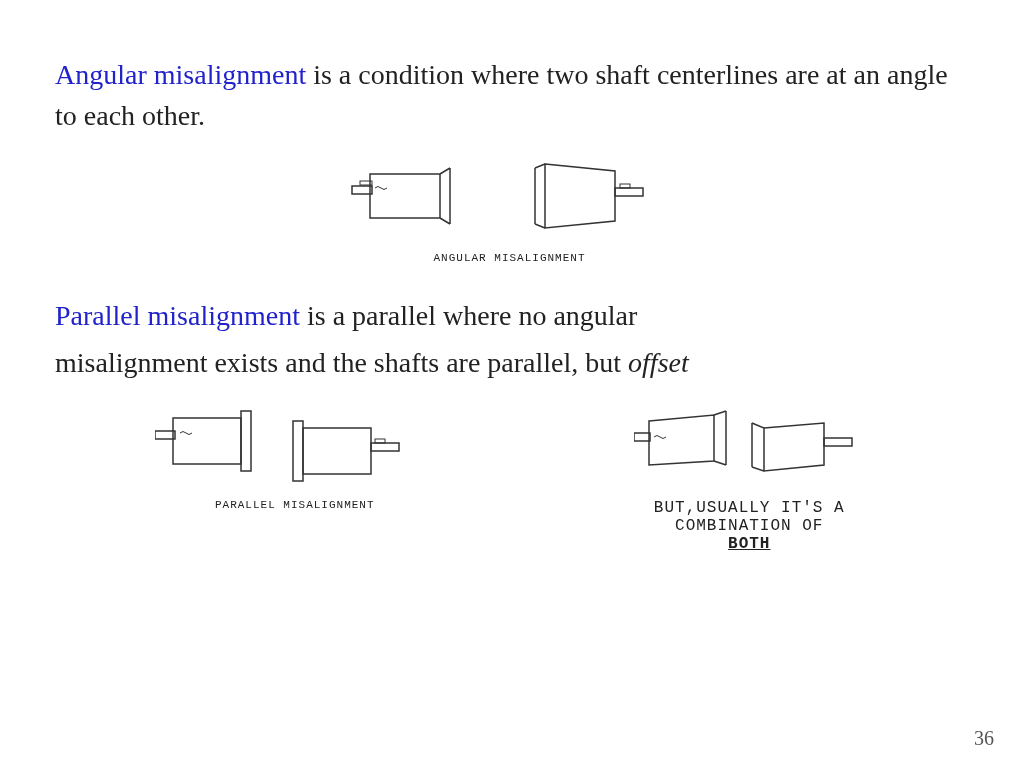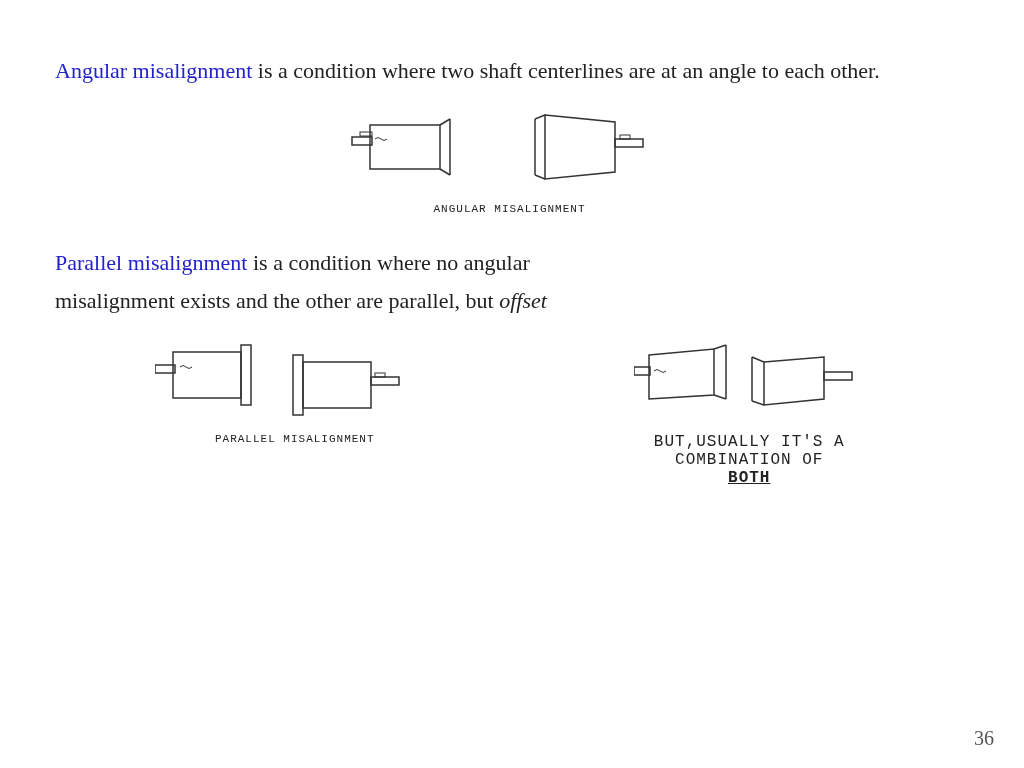--- a/index.html
+++ b/index.html
@@ -21,7 +21,7 @@
       margin-bottom: 32px;
     }
     .paragraph {
-      font-size: 22px;
+      font-size: 28px;
       line-height: 1.45;
       color: #222;
       margin-bottom: 6px;

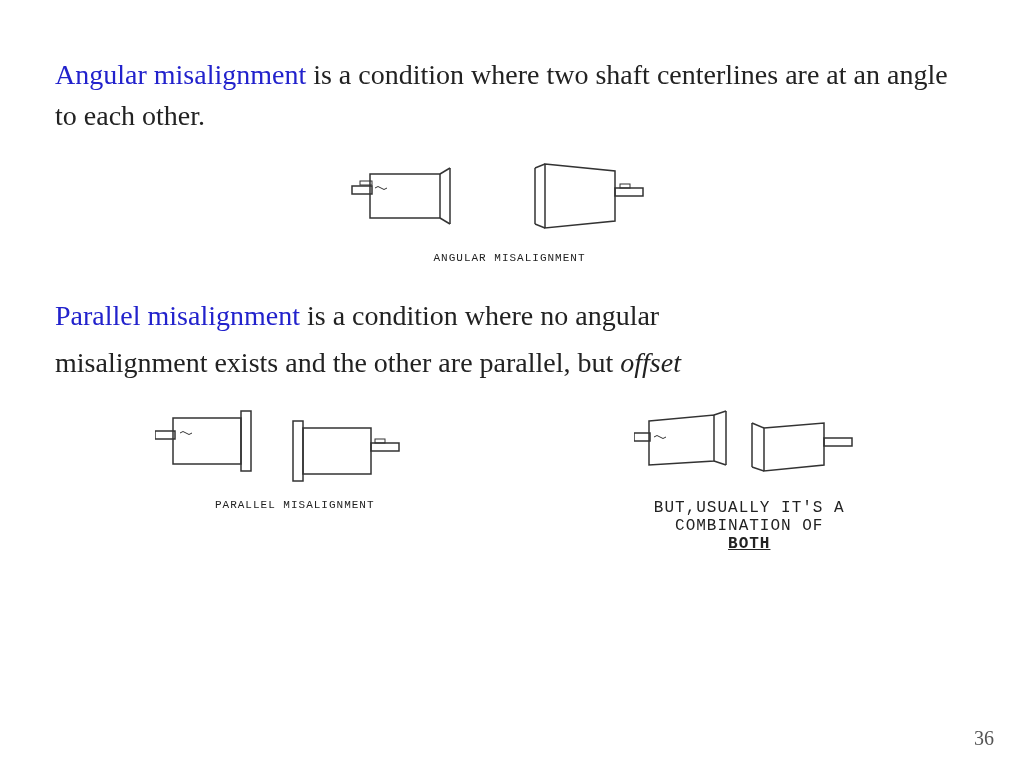--- a/index.html
+++ b/index.html
@@ -111,7 +111,7 @@
 
   <div class="section-parallel">
     <p class="paragraph">
-      <span class="highlight-blue">Parallel misalignment</span><span> is a condition where no angular</span>
+      <span class="highlight-blue">Parallel misalignment</span><span> is a parallel where no angular</span>
     </p>
     <p class="paragraph">
       <span>misalignment exists and the other are parallel, but </span><span class="italic-word">offset</span>

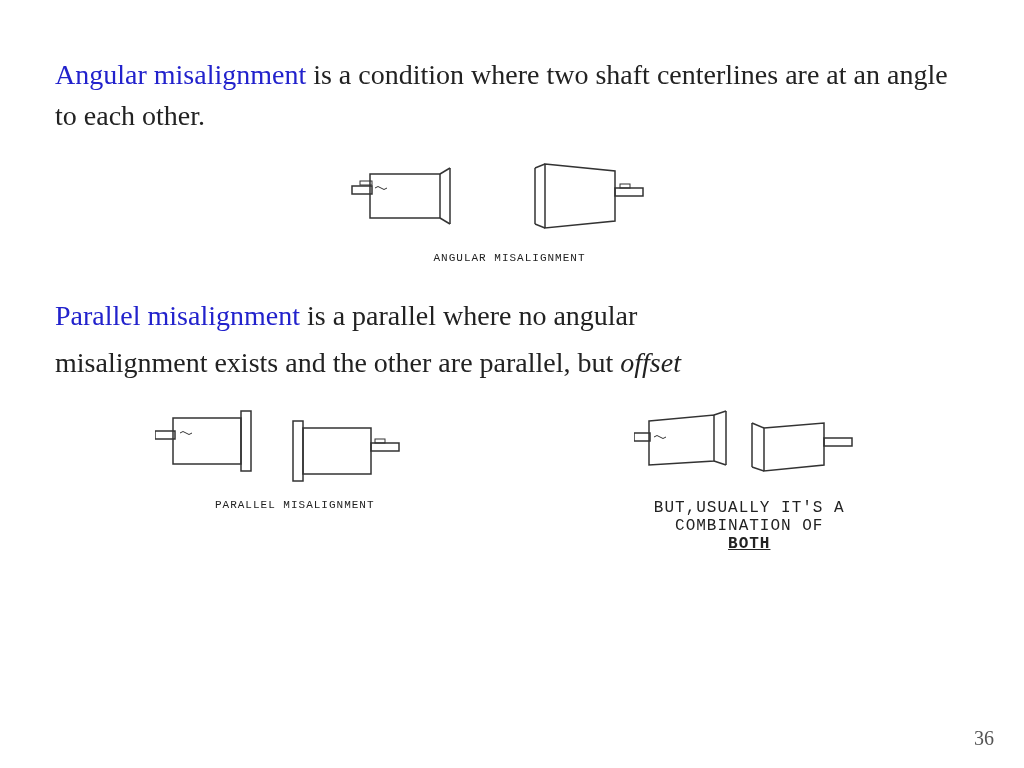--- a/index.html
+++ b/index.html
@@ -114,7 +114,7 @@
       <span class="highlight-blue">Parallel misalignment</span><span> is a parallel where no angular</span>
     </p>
     <p class="paragraph">
-      <span>misalignment exists and the other are parallel, but </span><span class="italic-word">offset</span>
+      <span>misalignment exists and the shafts are parallel, but </span><span class="italic-word">offset</span>
     </p>
 
     <div class="diagram-area-bottom">

